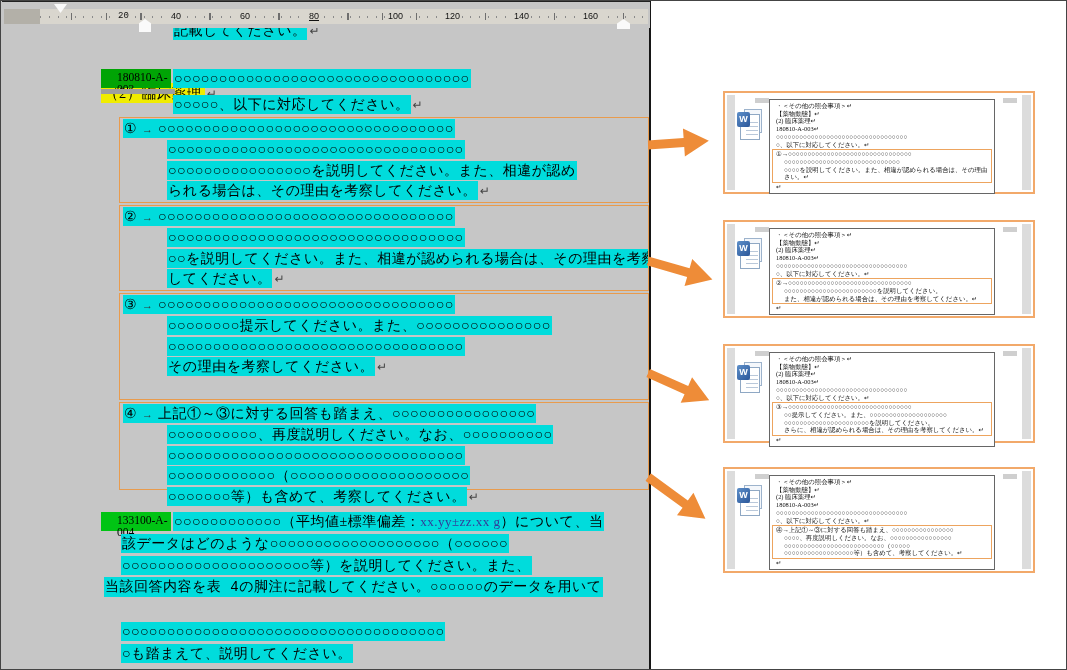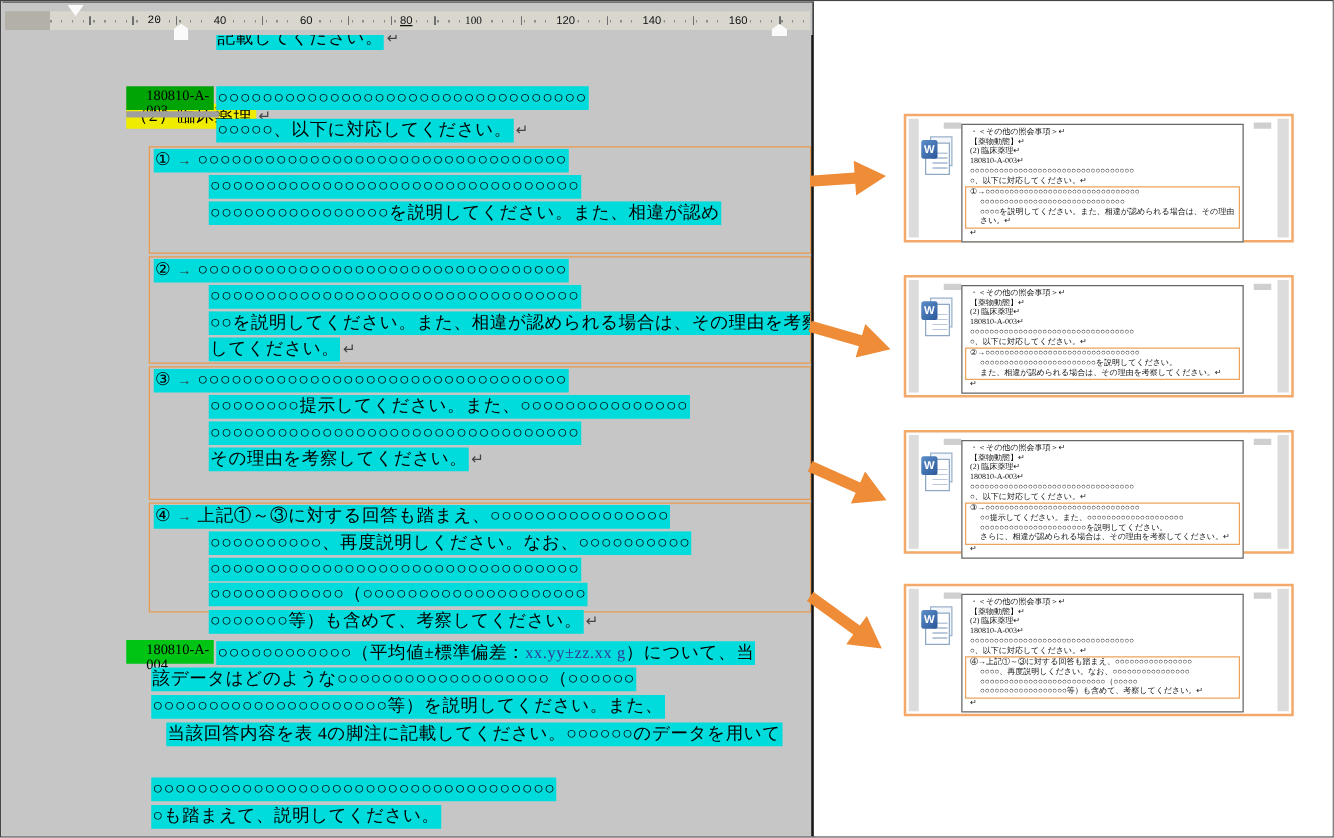--- a/index.html
+++ b/index.html
@@ -164,7 +164,7 @@
       <span class="rnum" style="left:114px;font-family:Liberation Mono, monospace;">20</span>
       <span class="rnum" style="left:167px;">40</span>
       <span class="rnum" style="left:236px;">60</span>
-      <span class="rnum" style="left:316px;text-decoration:underline;">80</span>
+      <span class="rnum" style="left:305px;text-decoration:underline;">80</span>
       <span class="rnum" style="left:368px;font-family:Liberation Serif, serif;">100</span>
       <span class="rnum" style="left:441px;">120</span>
       <span class="rnum" style="left:510px;">140</span>

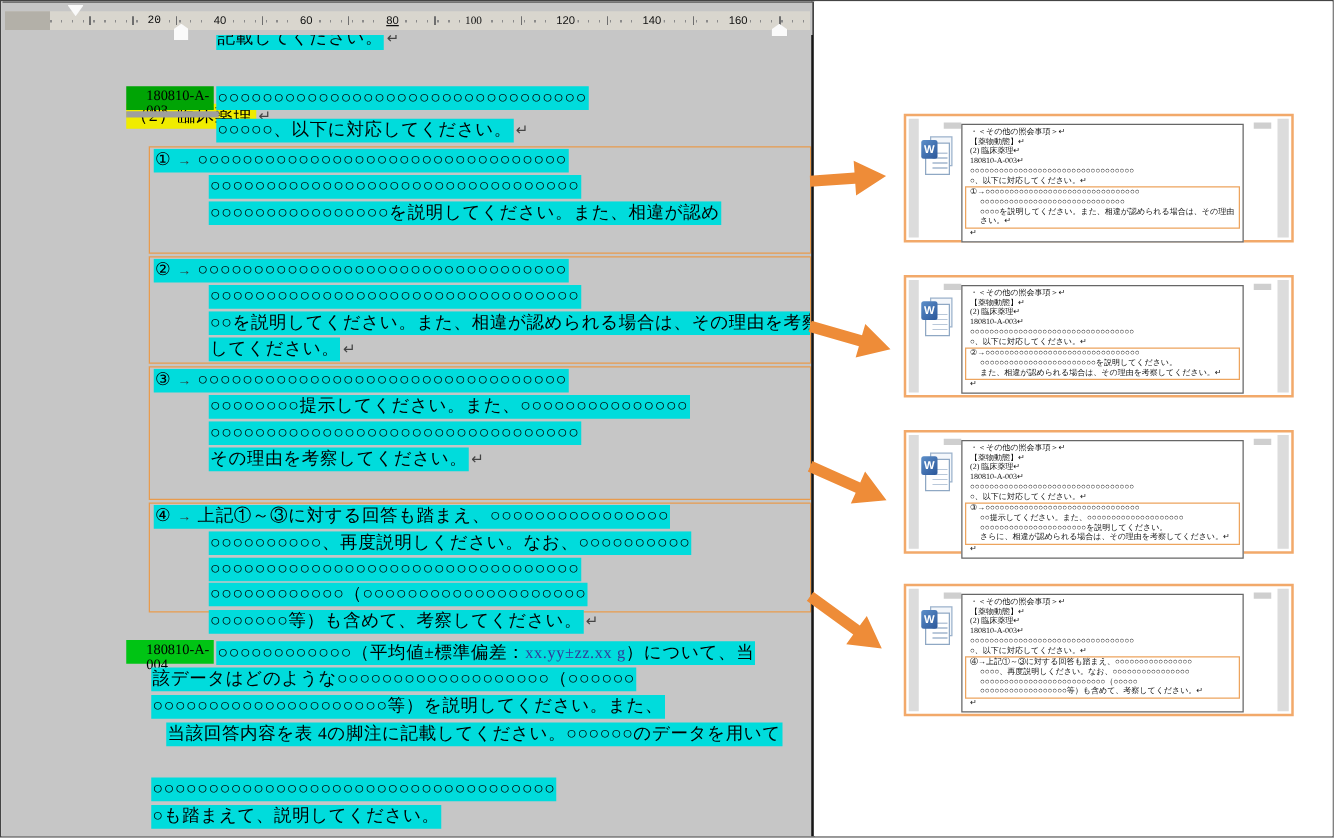--- a/index.html
+++ b/index.html
@@ -165,7 +165,7 @@
       <span class="rnum" style="left:167px;">40</span>
       <span class="rnum" style="left:236px;">60</span>
       <span class="rnum" style="left:305px;text-decoration:underline;">80</span>
-      <span class="rnum" style="left:368px;font-family:Liberation Serif, serif;">100</span>
+      <span class="rnum" style="left:384px;">100</span>
       <span class="rnum" style="left:441px;">120</span>
       <span class="rnum" style="left:510px;">140</span>
       <span class="rnum" style="left:579px;">160</span>

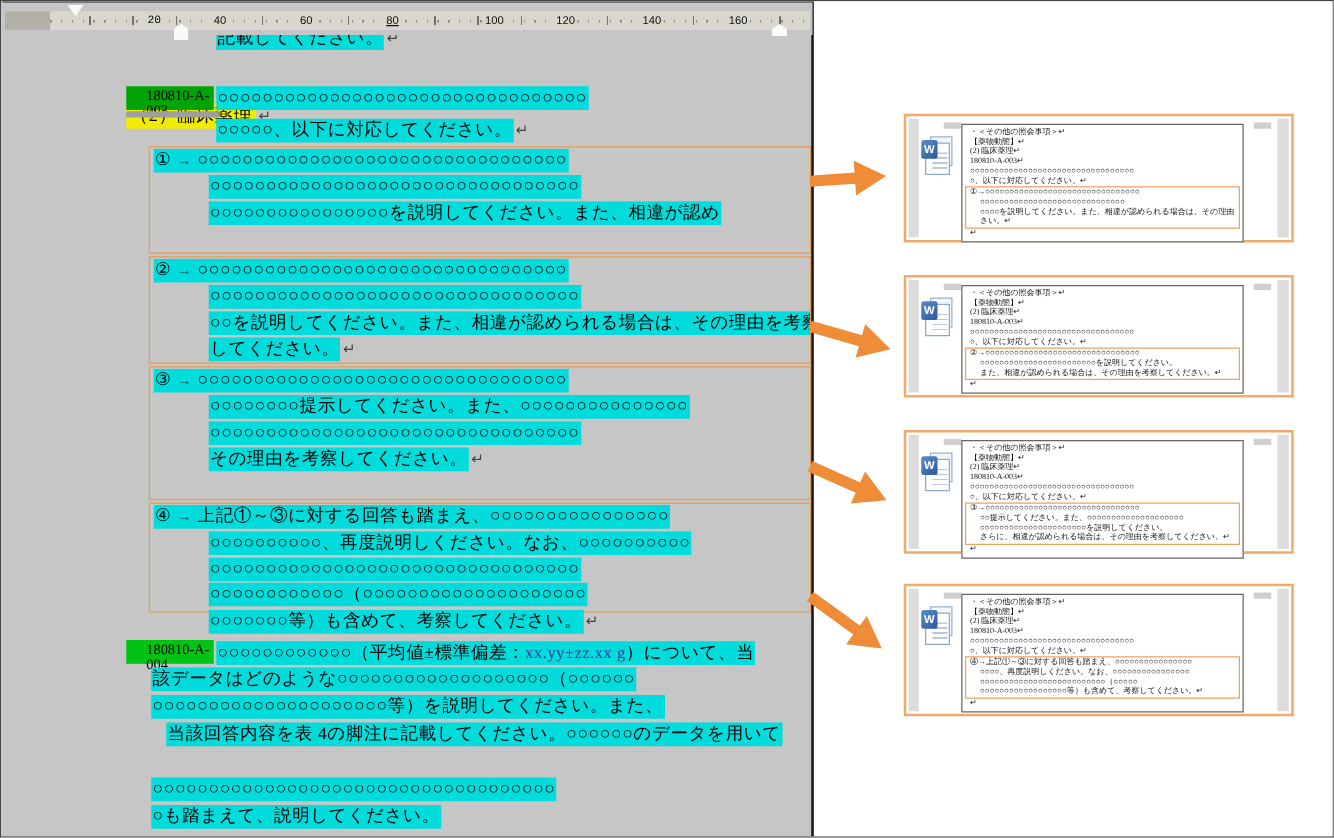--- a/index.html
+++ b/index.html
@@ -124,6 +124,7 @@
       <div class="bl first"><span class="hl"><span>①</span><span class="tabmark">→</span><span>○○○○○○○○○○○○○○○○○○○○○○○○○○○○○○○○○</span></span></div>
       <div class="bl"><span class="hl">○○○○○○○○○○○○○○○○○○○○○○○○○○○○○○○○○</span></div>
       <div class="bl"><span class="hl">○○○○○○○○○○○○○○○○を説明してください。また、相違が認め</span></div>
+      <div class="bl"><span class="hl">られる場合は、その理由を考察してください。</span><span class="pm">↵</span></div>
     </div>
 
     <div class="obox" style="top:204px; height:86px;">

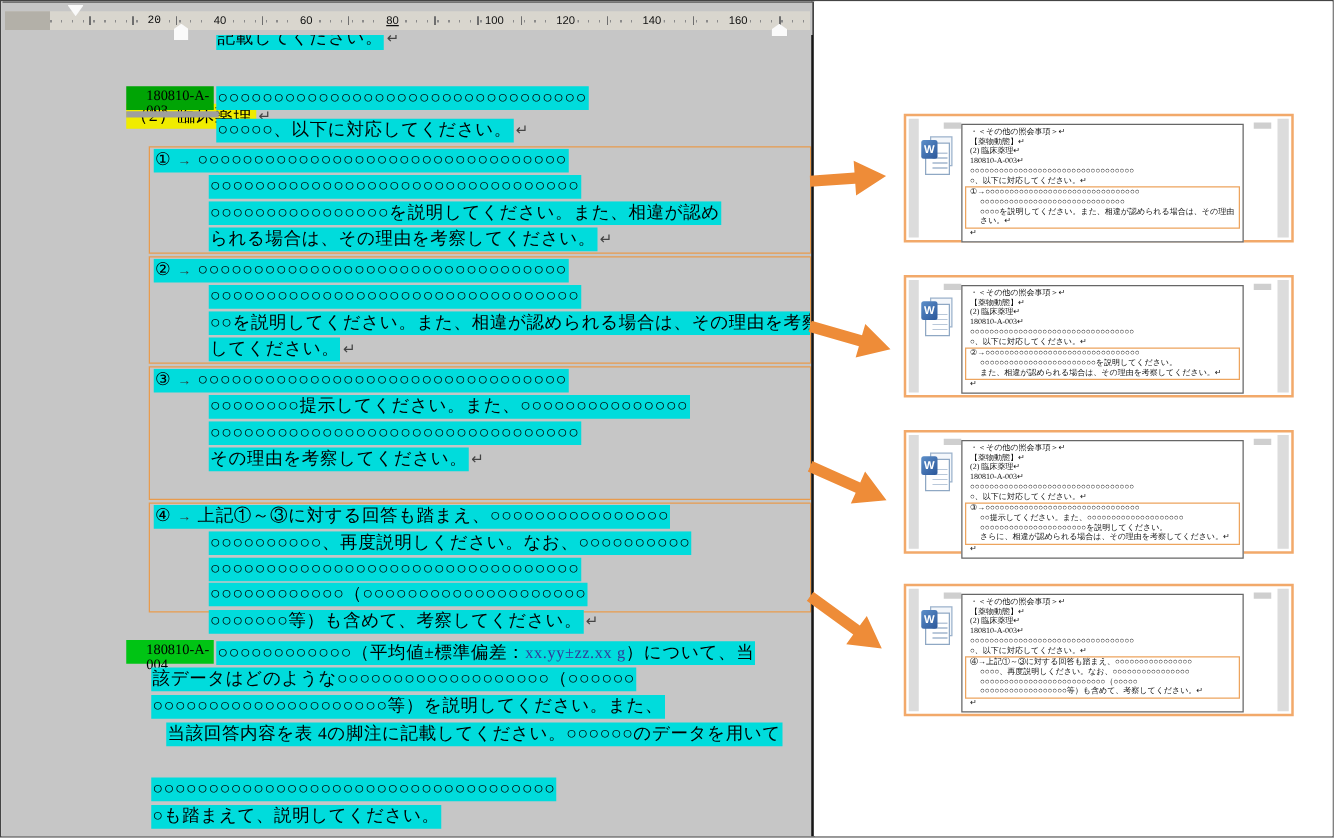--- a/index.html
+++ b/index.html
@@ -149,7 +149,7 @@
       <div class="bl"><span class="hl">○○○○○○○等）も含めて、考察してください。</span><span class="pm">↵</span></div>
     </div>
 
-    <div class="glabel g2" style="top:511px;">180810-A-004</div>
+    <div class="glabel g2" style="top:511px;">133100-A-004</div>
     <div class="line" style="left:172px; top:511px;">
       <span class="hl"><span>○○○○○○○○○○○○（平均値±標準偏差：</span><span class="navy">xx.yy±zz.xx g</span><span>）について、当</span></span>
     </div>

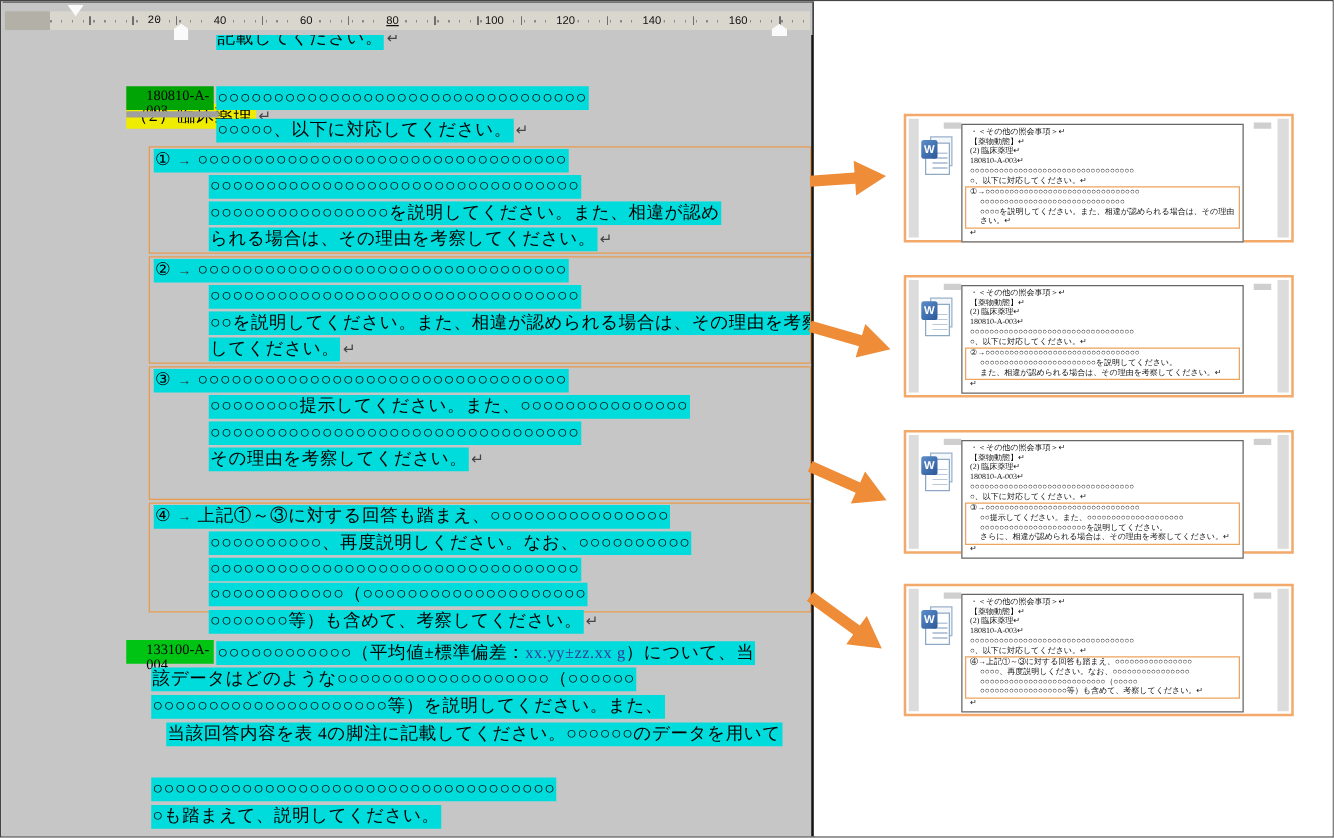--- a/index.html
+++ b/index.html
@@ -155,7 +155,7 @@
     </div>
     <div class="line" style="left:120px; top:533px;"><span class="hl">該データはどのような○○○○○○○○○○○○○○○○○○○（○○○○○○</span></div>
     <div class="line" style="left:120px; top:555px;"><span class="hl">○○○○○○○○○○○○○○○○○○○○○等）を説明してください。また、</span></div>
-    <div class="line" style="left:132px; top:577px;"><span class="hl">当該回答内容を表 4の脚注に記載してください。○○○○○○のデータを用いて</span></div>
+    <div class="line" style="left:103px; top:577px;font-family:Liberation Mono, monospace;"><span class="hl">当該回答内容を表 4の脚注に記載してください。○○○○○○のデータを用いて</span></div>
     <div class="line" style="left:120px; top:621px;"><span class="hl">○○○○○○○○○○○○○○○○○○○○○○○○○○○○○○○○○○○○</span></div>
     <div class="line" style="left:120px; top:643px;"><span class="hl">○も踏まえて、説明してください。</span></div>
 

